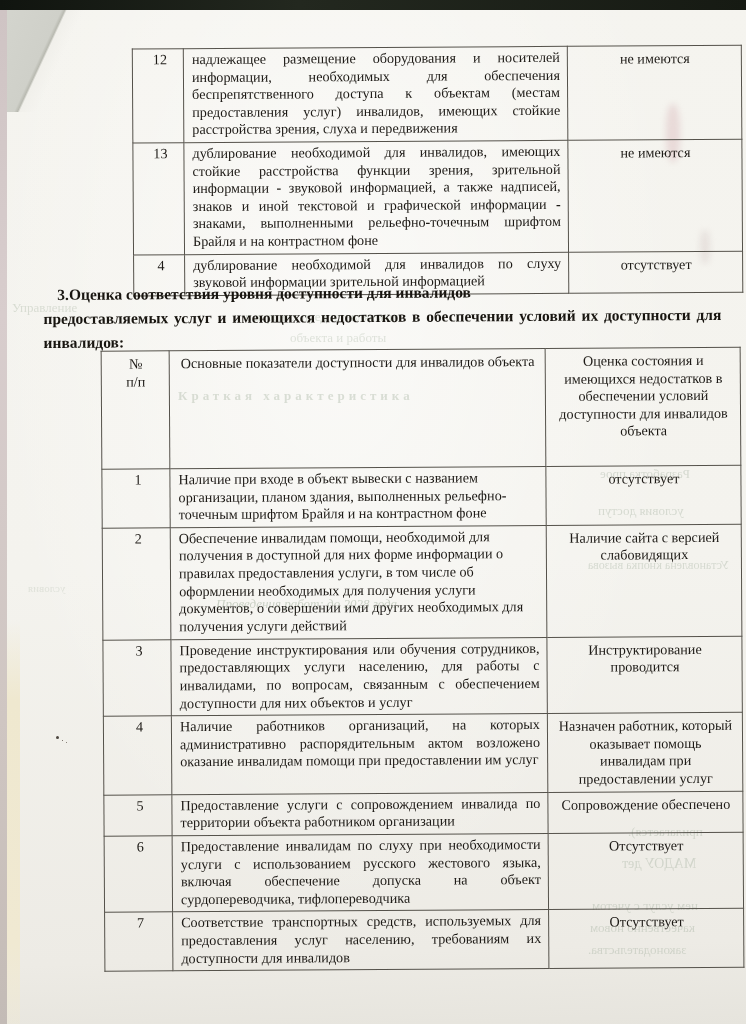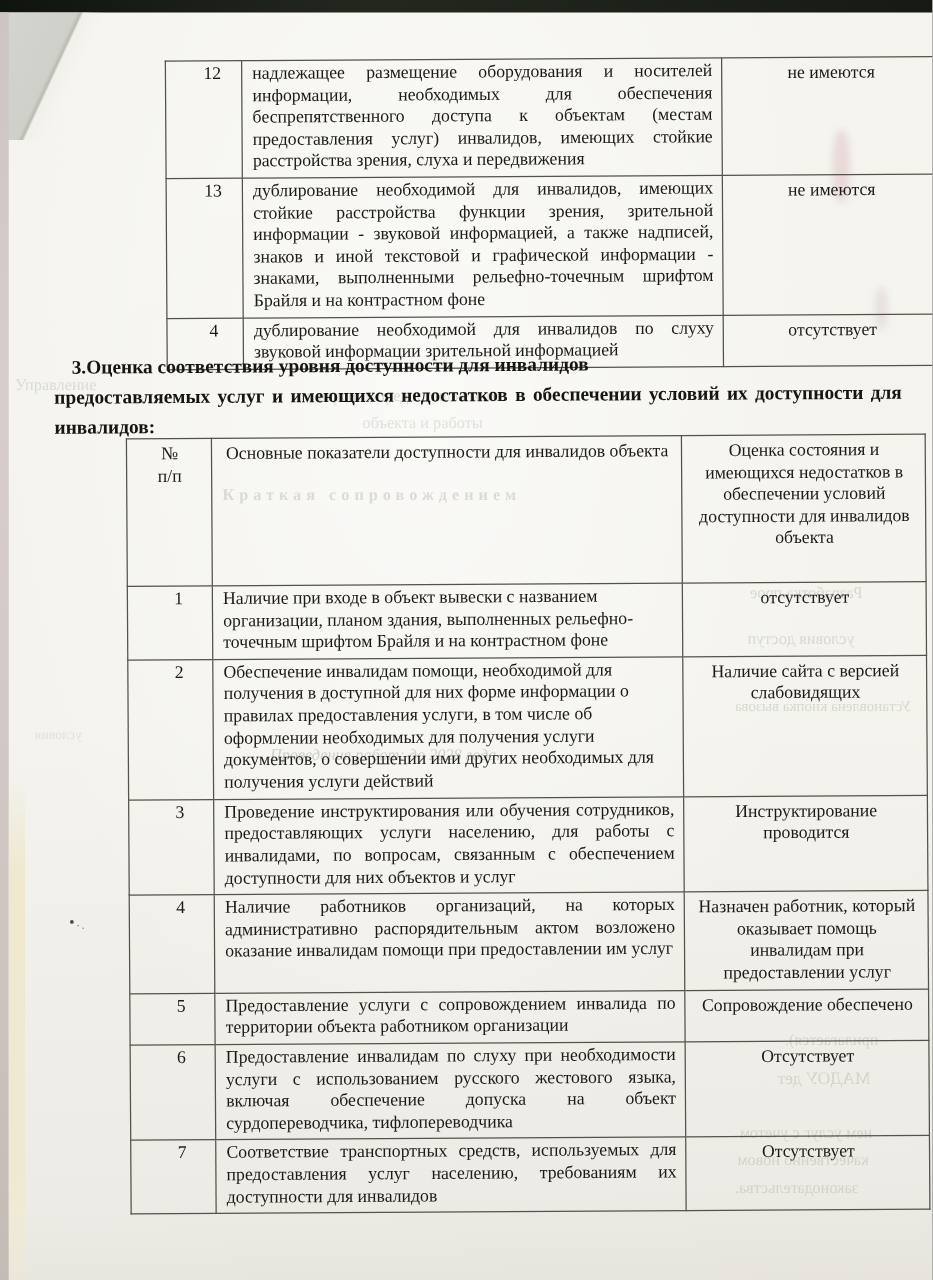--- a/index.html
+++ b/index.html
@@ -58,7 +58,7 @@
     font-size:14.2px;line-height:1.24;color:#1d1a16;}
   td,th{border:1.4px solid #55524b;vertical-align:top;padding:2px 7px 3px 8px;
     font-weight:normal;word-wrap:break-word;}
-  td.num{text-align:center;padding-left:16px;padding-right:2px;}
+  td.num{text-align:center;padding-left:6px;padding-right:2px;}
   td.indicator{text-align:justify;}
   td.value{text-align:center;padding-top:4px;}
   #table1{left:134px;top:47px;width:568px;}

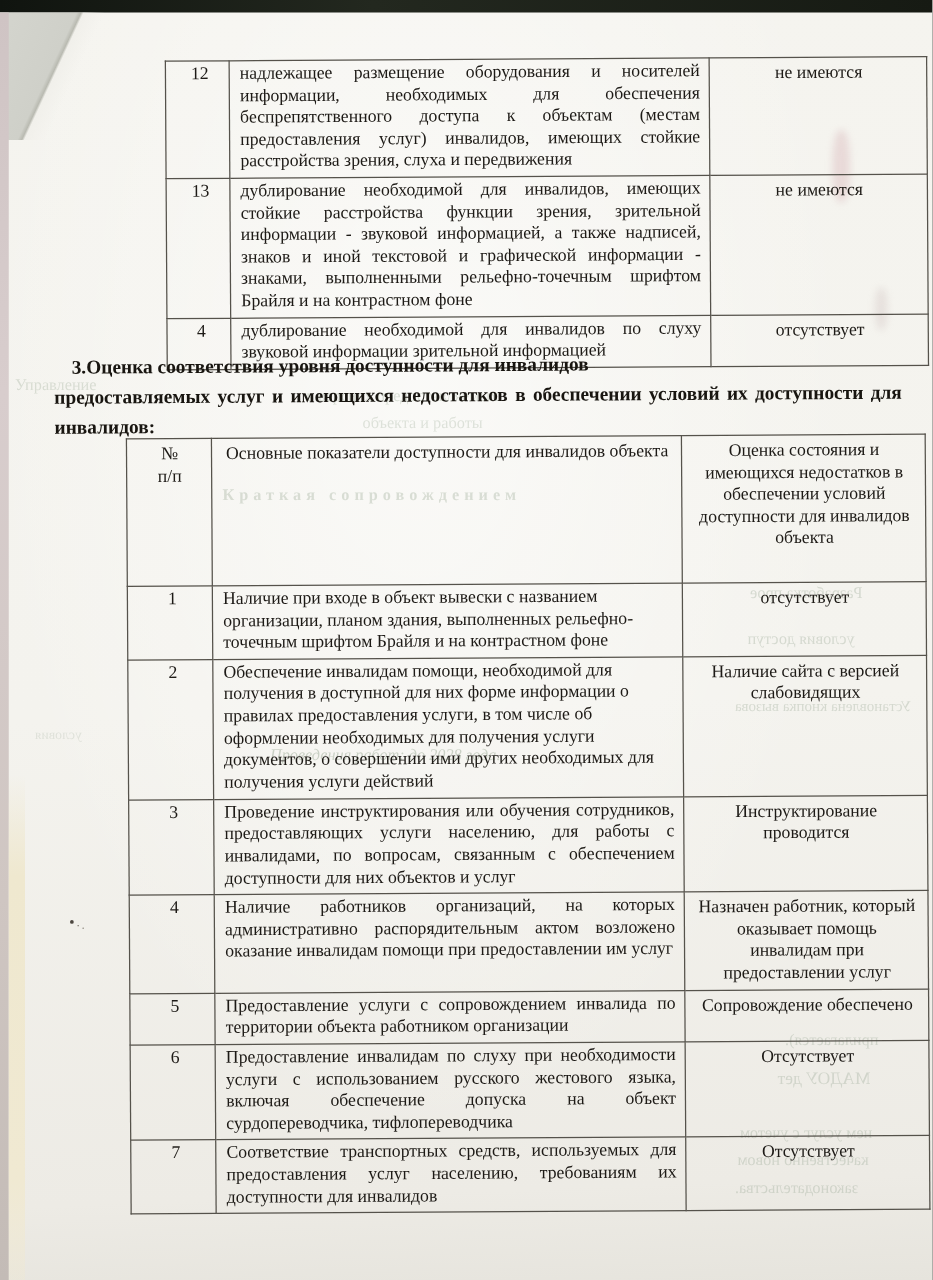--- a/index.html
+++ b/index.html
@@ -94,7 +94,7 @@
   <div class="speck"></div>
 
   <div class="bleed" id="bleed-layer">
-      <span>Краткая сопровождением</span>
+      <span>Краткая характеристика</span>
       <span>Управление</span>
       <span>в версиях предоставляемых</span>
       <span>объекта и работы</span>

